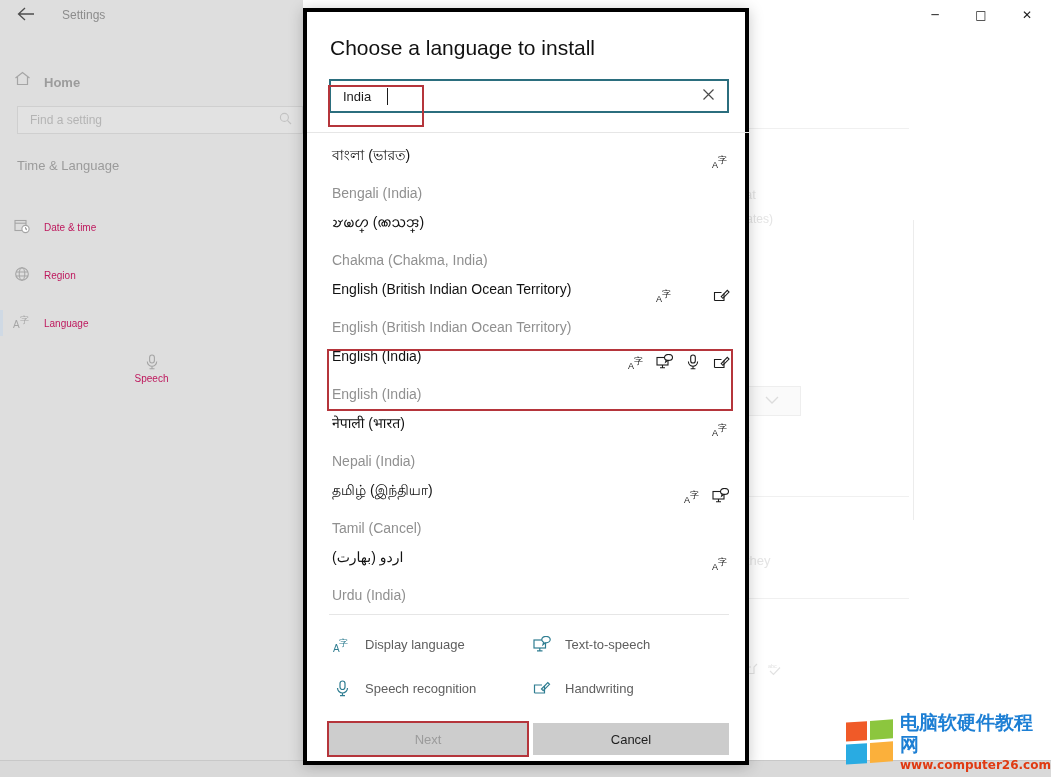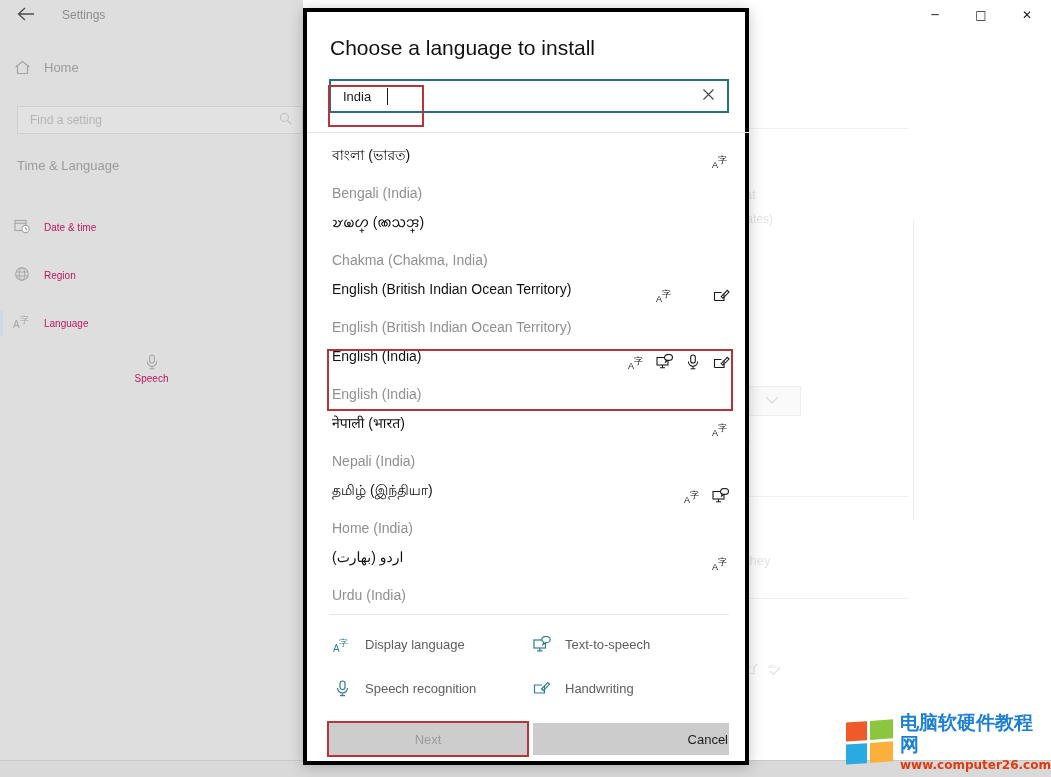--- a/index.html
+++ b/index.html
@@ -60,7 +60,7 @@
   .nav-home {
     position: absolute; left: 0; top: 60px;
     width: 278px; height: 30px;
-    display: flex; align-items: flex-start;
+    display: flex; align-items: flex-end; font-weight: bold;
   }
   .nav-icon {
     width: 44px; text-align: center;

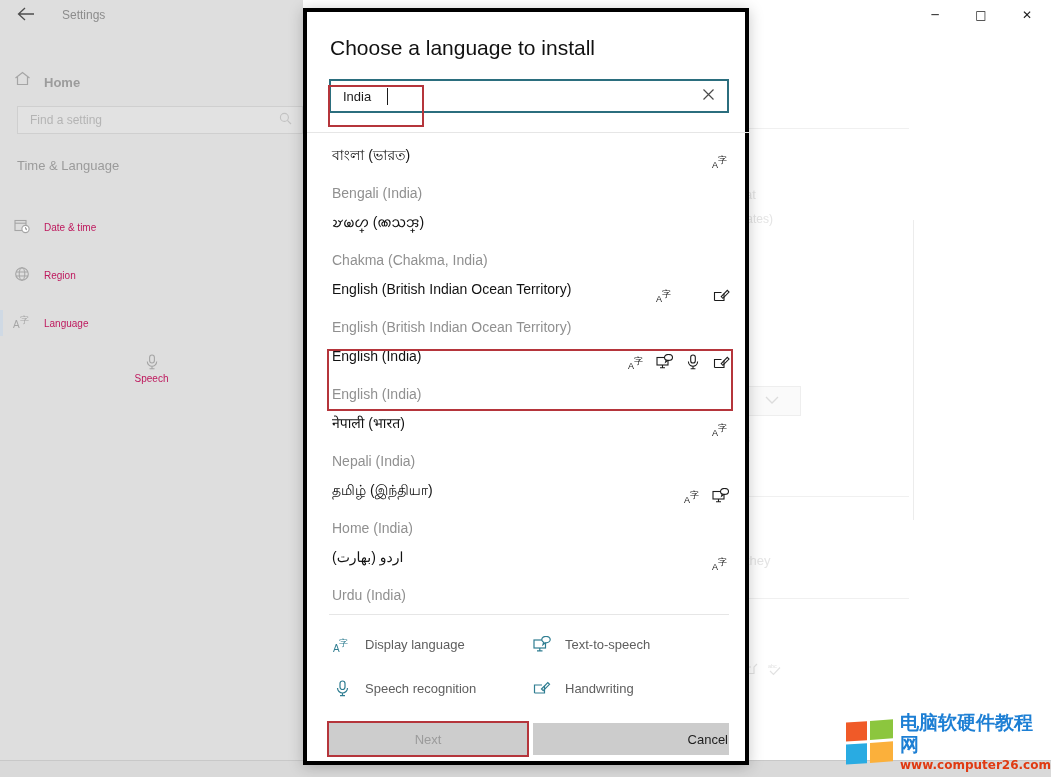--- a/index.html
+++ b/index.html
@@ -520,7 +520,7 @@
 
     <div class="lang-item">
       <div class="lang-native">தமிழ் (இந்தியா)</div>
-      <div class="lang-english">Home (India)</div>
+      <div class="lang-english">Tamil (Cancel)</div>
       <div class="lang-icons" style="gap:8px;">
         <span class="feat-icon">
           <svg width="18" height="16" viewBox="0 0 18 16" aria-hidden="true">

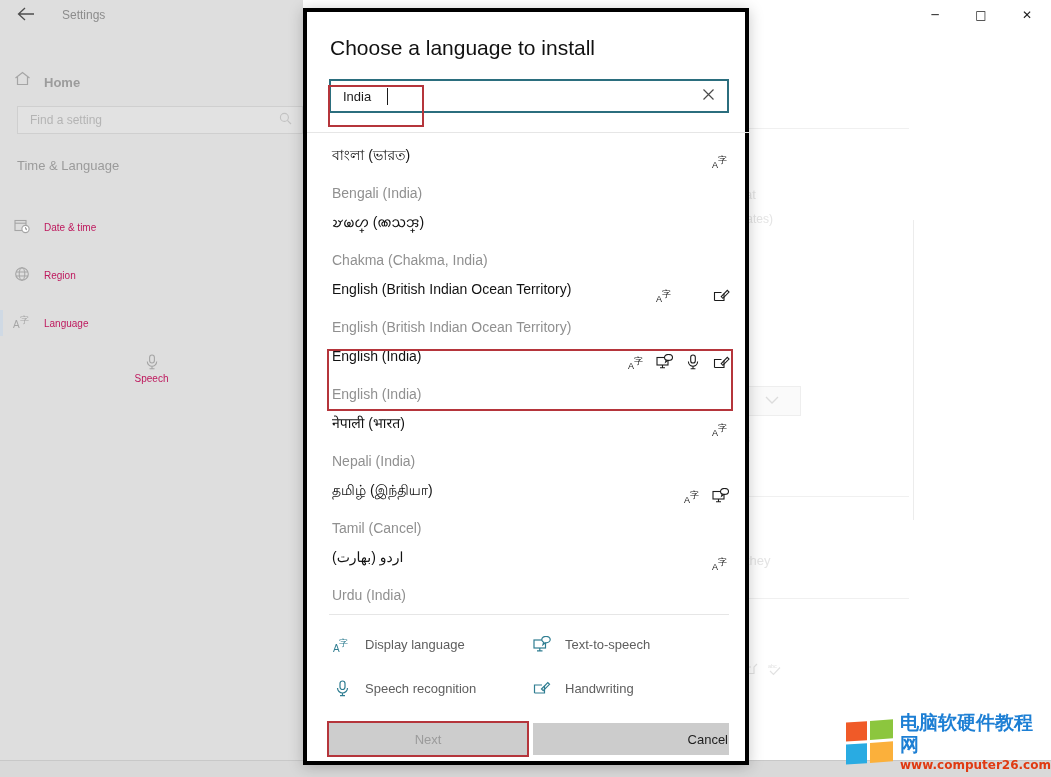--- a/index.html
+++ b/index.html
@@ -258,7 +258,6 @@
   #btn-cancel {
     left: 529px; width: 196px;
     color: #1e1e1e;
-    text-align: right;
   }
   #footer-inner { position: relative; width: 444px; height: 52px; }
   #btn-next, #btn-cancel { position: absolute; }

